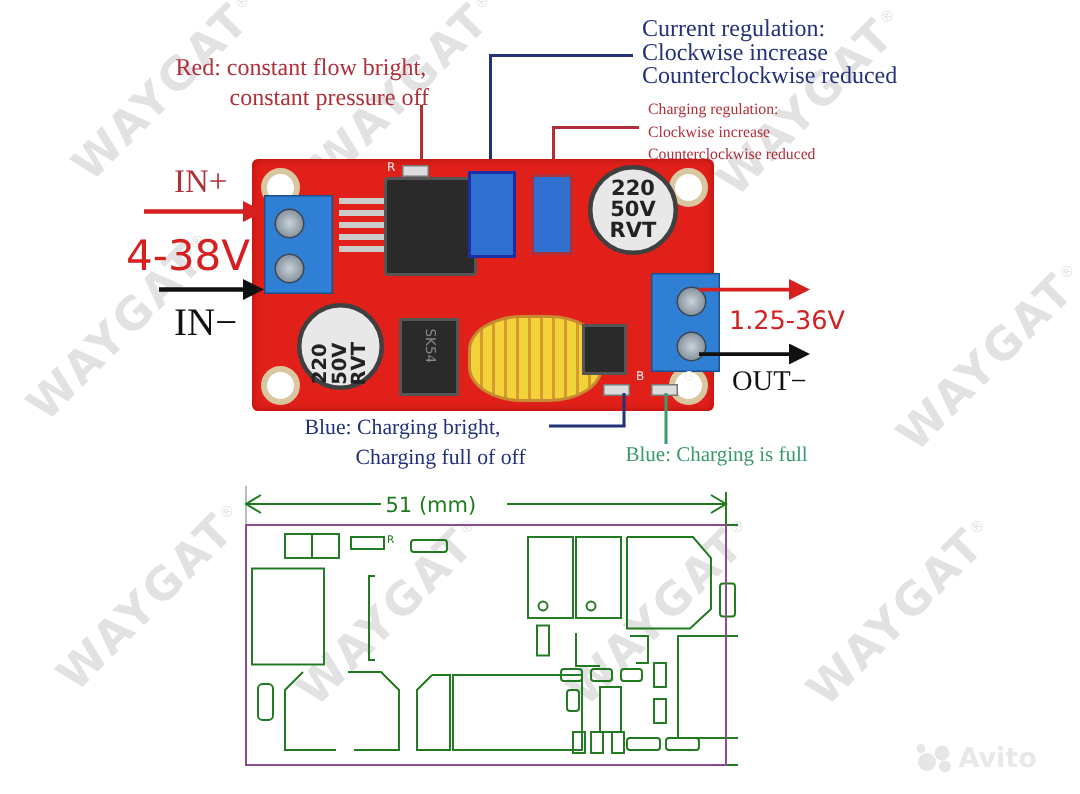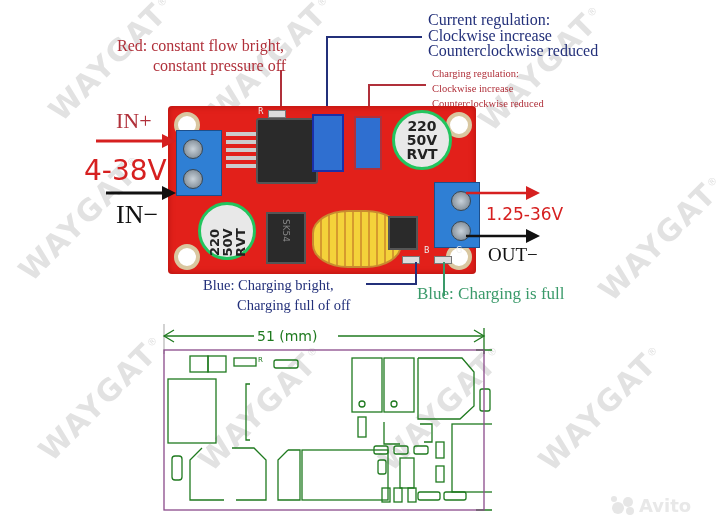--- a/index.html
+++ b/index.html
@@ -16,7 +16,7 @@
   .hole { position:absolute; width:18px; height:18px; border-radius:50%; background:#fff; border:4px solid #d9c7a0; }
   .term { position:absolute; background:#2f7fd4; border:1px solid #1c4f8c; }
   .screw { position:absolute; width:18px; height:18px; border-radius:50%; background:radial-gradient(#c9d2da,#6d7a86); border:1px solid #3a4752; }
-  .cap { position:absolute; border-radius:50%; background:#e8e8e8; border:3px solid #22c55e; font-family:"DejaVu Sans", sans-serif; font-weight:bold; color:#222; text-align:center; line-height:1; }
+  .cap { position:absolute; border-radius:50%; background:#e8e8e8; border:3px solid #404040; font-family:"DejaVu Sans", sans-serif; font-weight:bold; color:#222; text-align:center; line-height:1; }
   .chip { position:absolute; background:#2a2a2a; border:2px solid #555; }
   .pot { position:absolute; background:#2f6fd0; }
   .coil { position:absolute; border-radius:40%; background:repeating-linear-gradient(90deg,#f4d23a 0 6px,#d69a2e 6px 8px); border:2px solid #c88a30; }

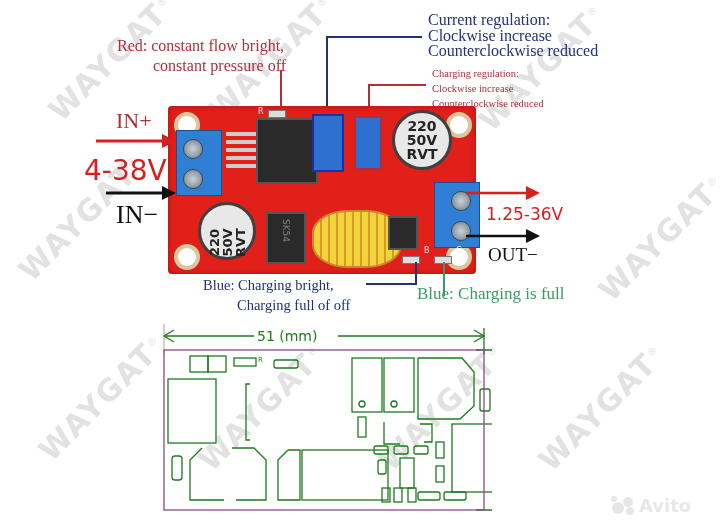--- a/index.html
+++ b/index.html
@@ -141,7 +141,7 @@
   <div style="padding-left:34px;">Charging full of off</div>
 </div>
 <div class="line" style="left:443px;top:262px;width:2px;height:34px;background:#3a9a6a;"></div>
-<div class="note green" style="left:417px;top:284px;font-size:17px;">Blue: Charging is full</div>
+<div class="note green" style="left:417px;top:296px;font-size:14px;">Blue: Charging is full</div>
 
 <svg class="draw" viewBox="0 0 330 196">
   <g fill="none" stroke="#1f7a1f" stroke-width="1.3">

